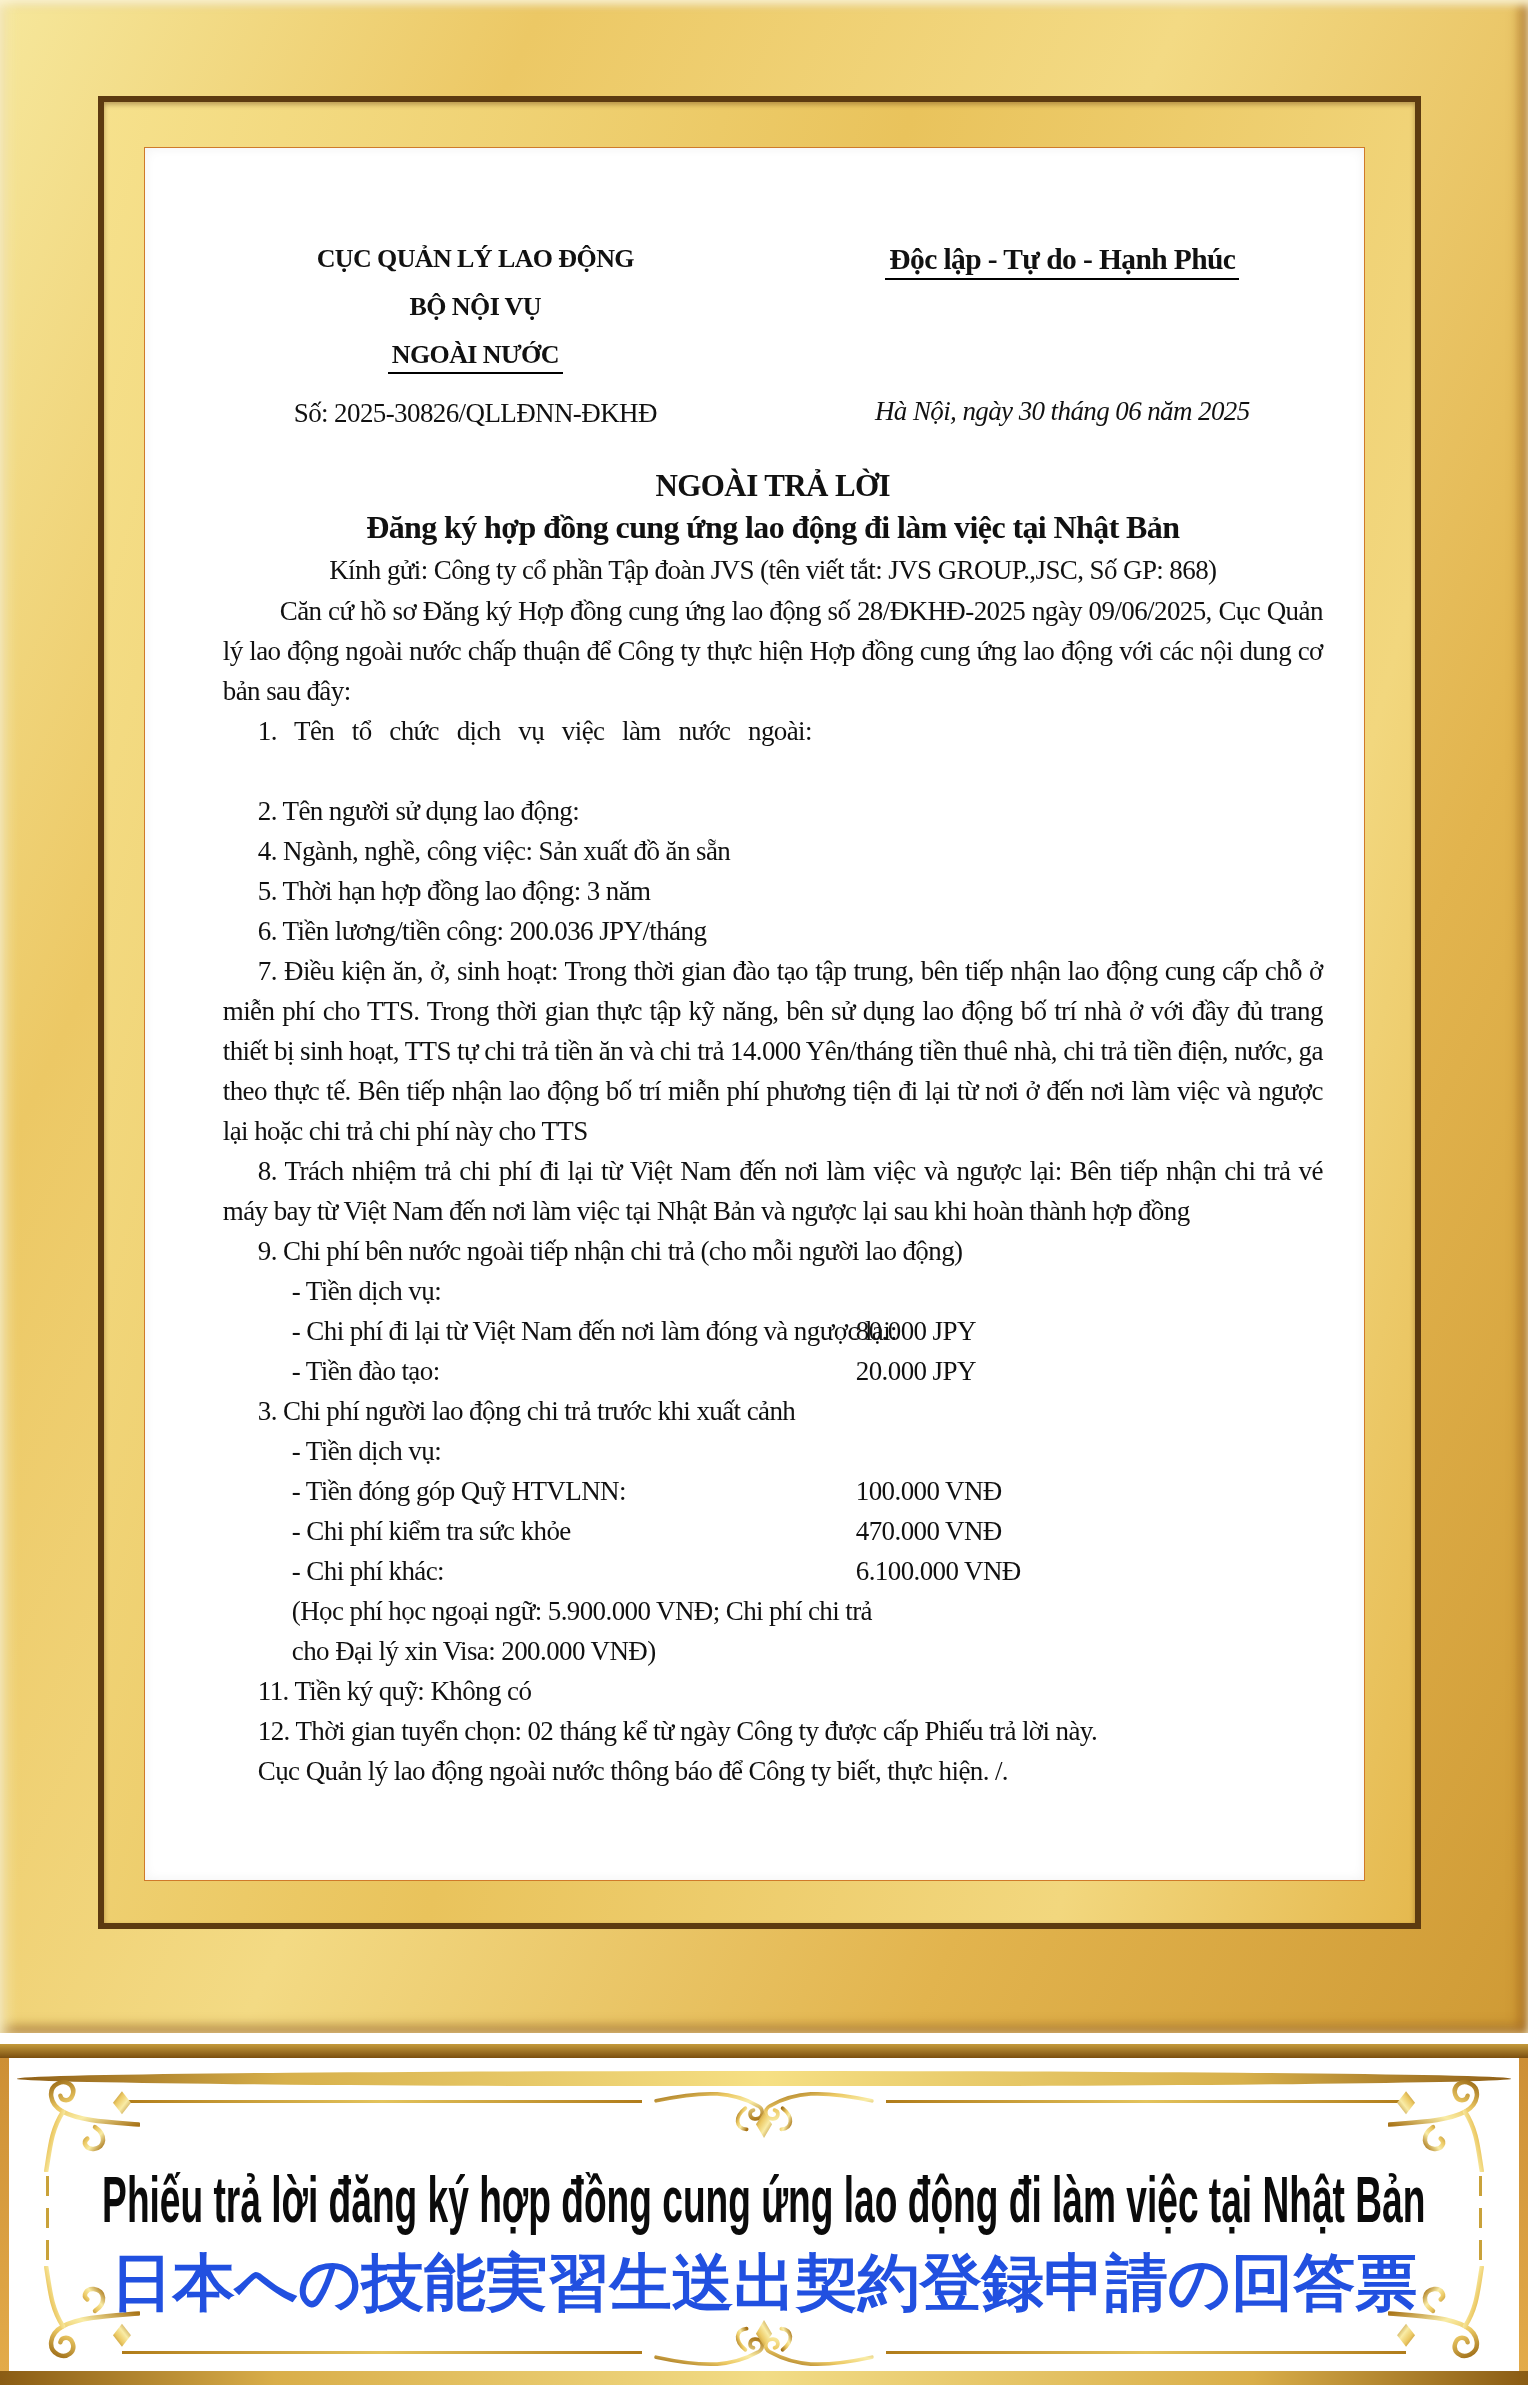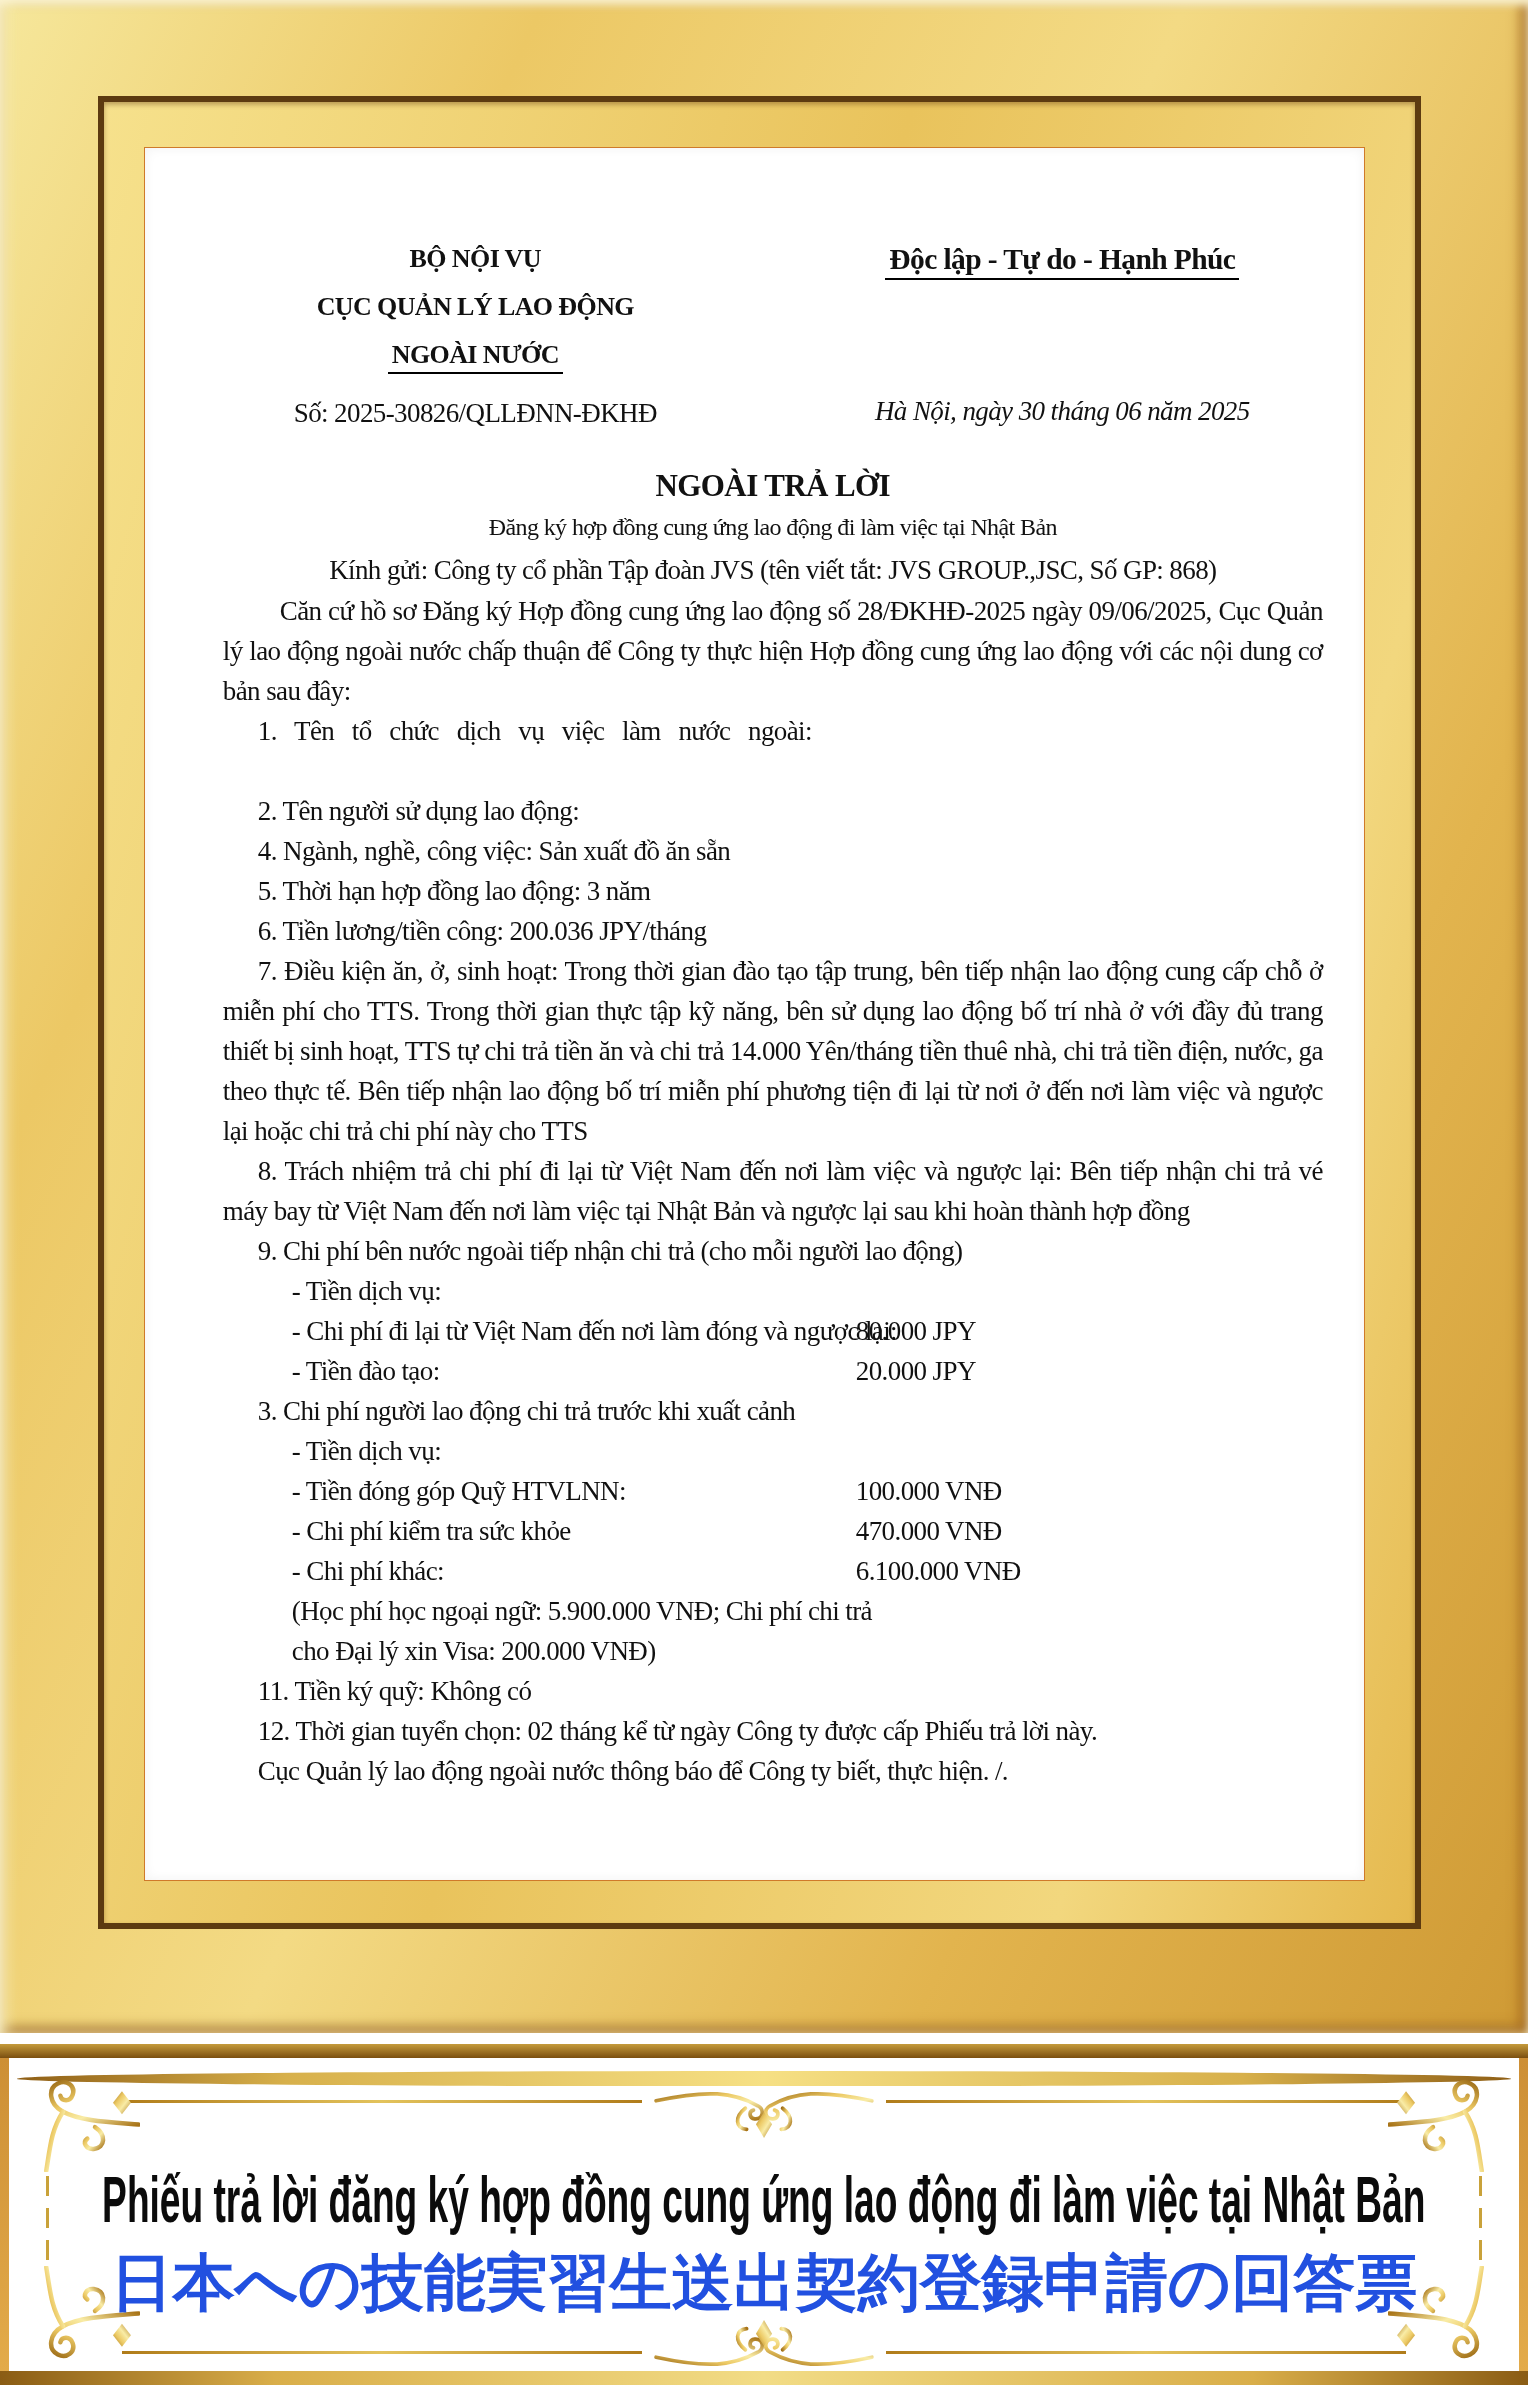--- a/index.html
+++ b/index.html
@@ -107,8 +107,8 @@
 
           <div class="doc">
             <div class="hdr-left">
+              <div>CỤC QUẢN LÝ LAO ĐỘNG</div>
               <div>BỘ NỘI VỤ</div>
-              <div>CỤC QUẢN LÝ LAO ĐỘNG</div>
               <div><span class="u">NGOÀI NƯỚC</span></div>
             </div>
             <div class="hdr-right">

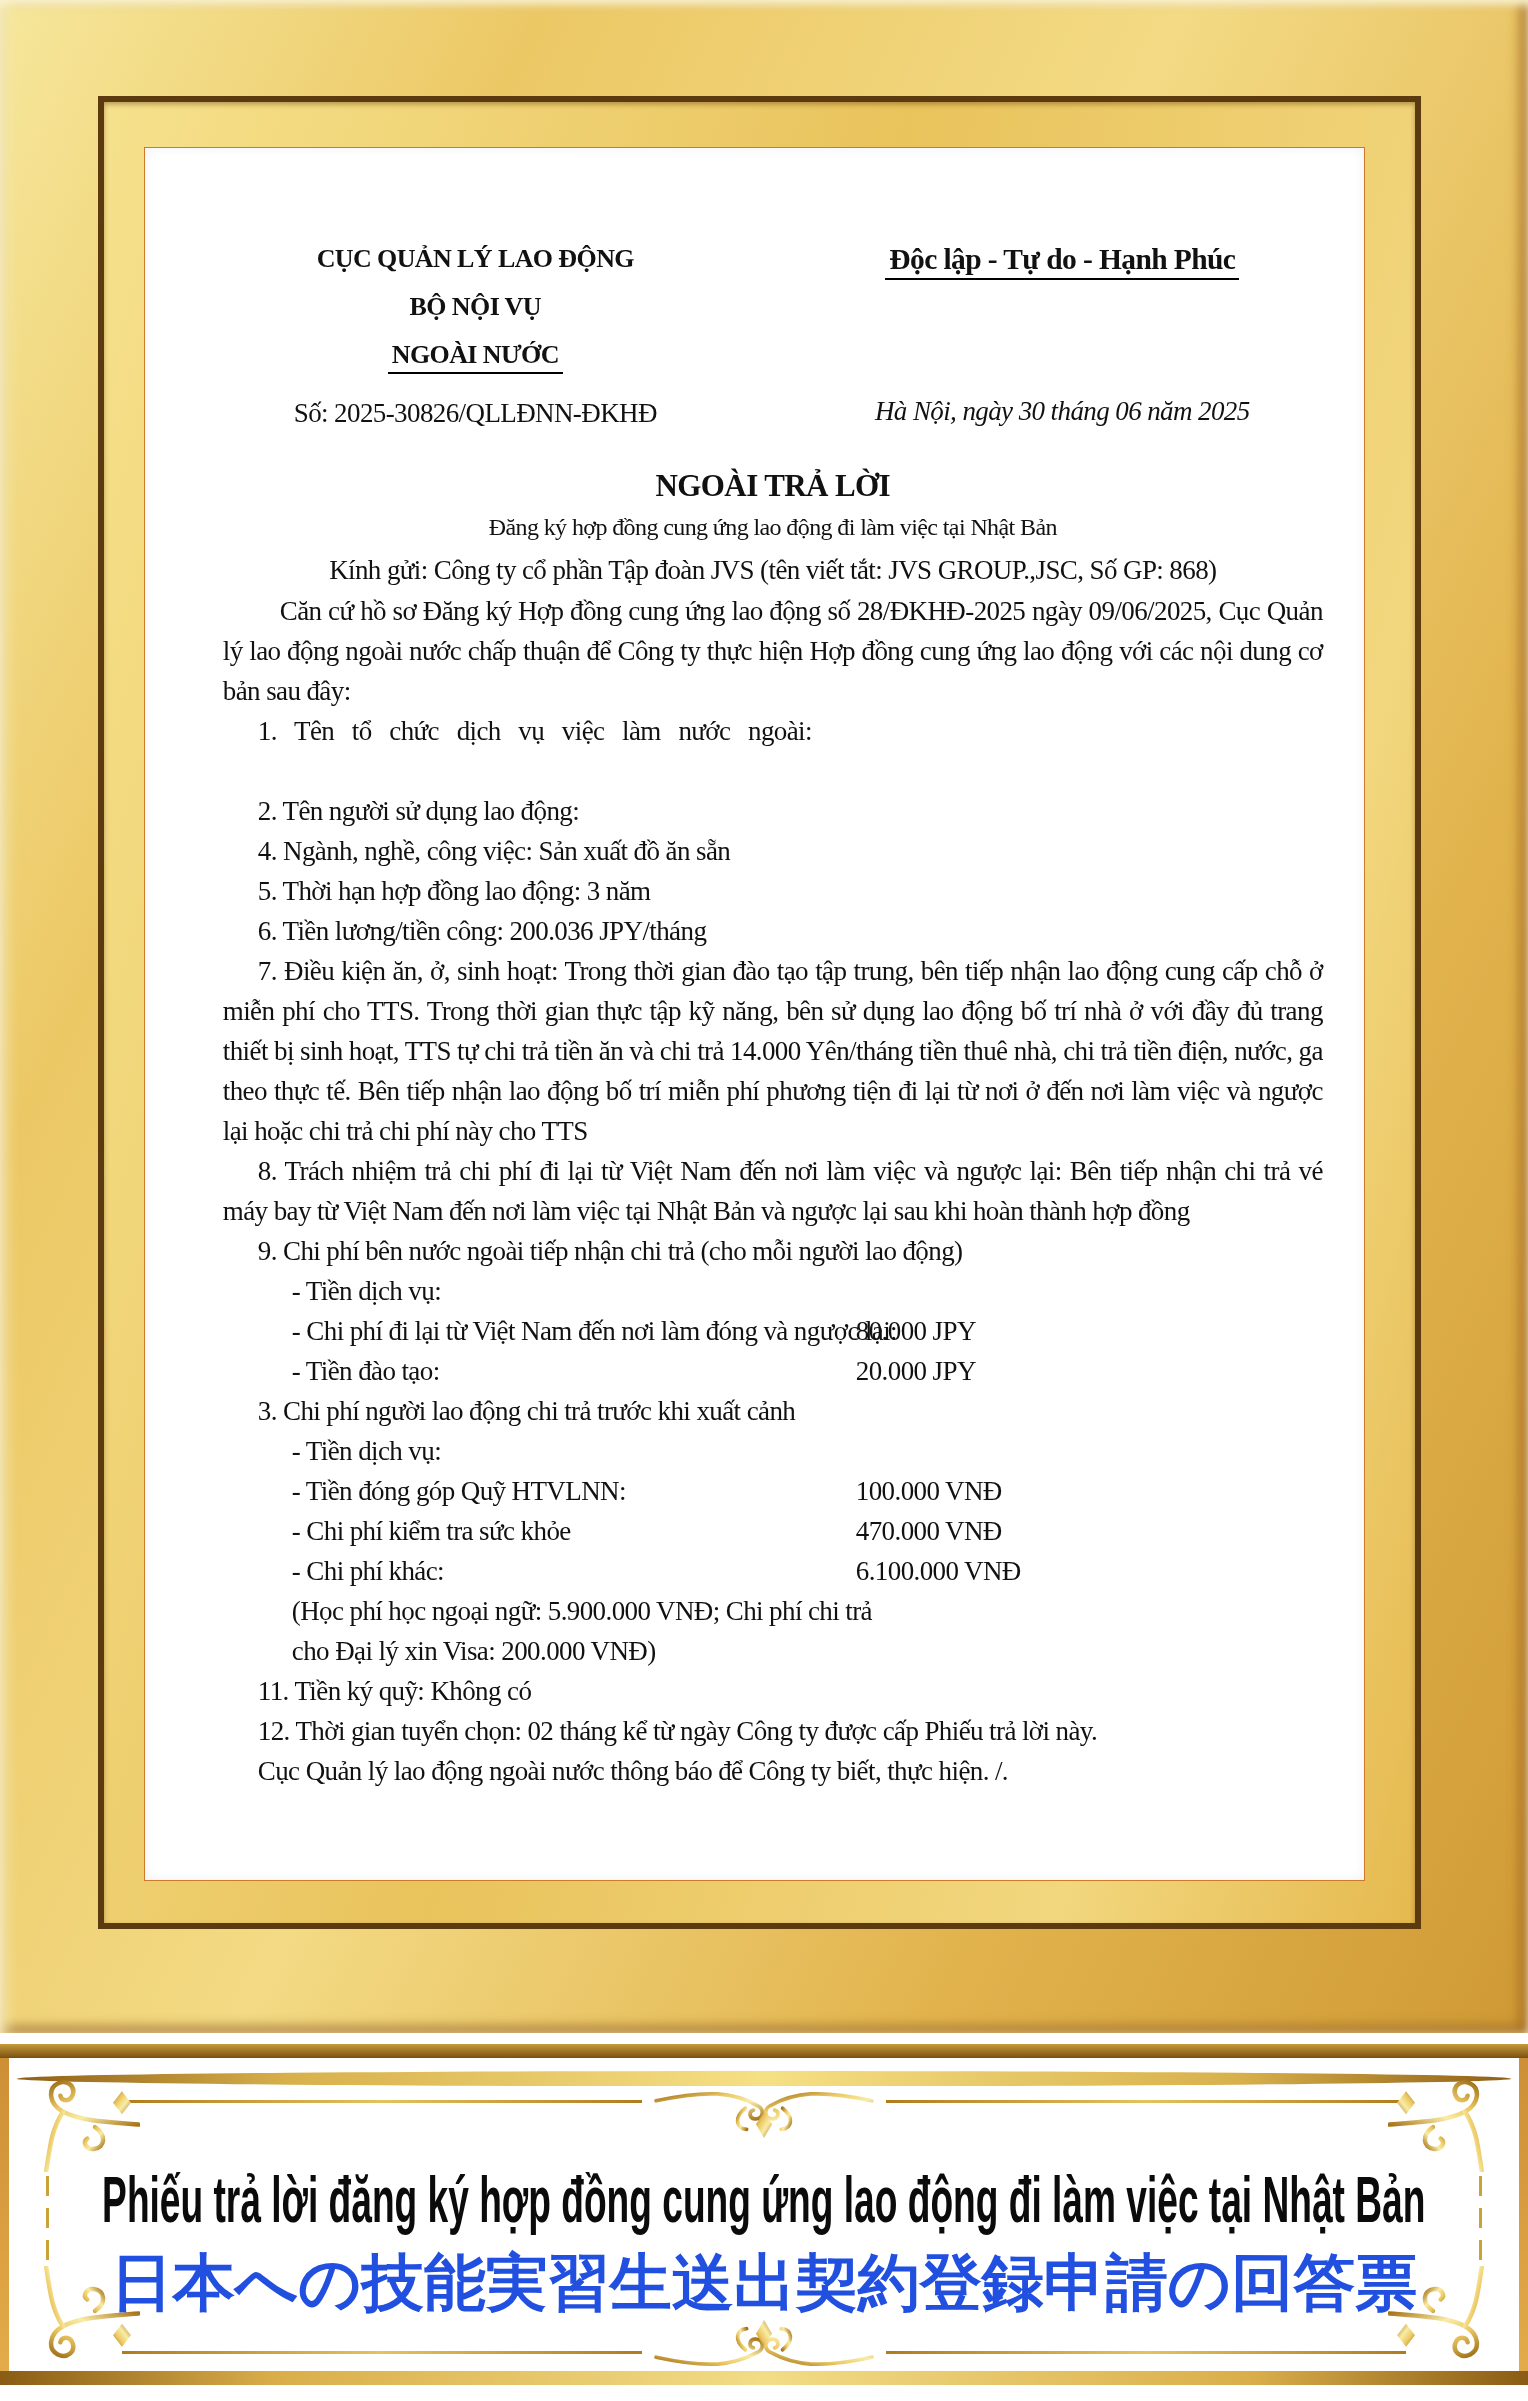--- a/index.html
+++ b/index.html
@@ -33,7 +33,7 @@
   .t-title{position:absolute;left:78px;top:318px;width:1100px;text-align:center;
     font-weight:bold;font-size:31px;}
   .t-sub{position:absolute;left:78px;top:359px;width:1100px;text-align:center;
-    font-weight:normal;font-size:24px;}
+    font-weight:bold;font-size:32px;}
   .t-recipient{position:absolute;left:78px;top:402px;width:1100px;text-align:center;font-size:27px;}
 
   .rows{position:absolute;left:78px;top:443px;width:1100px;}

